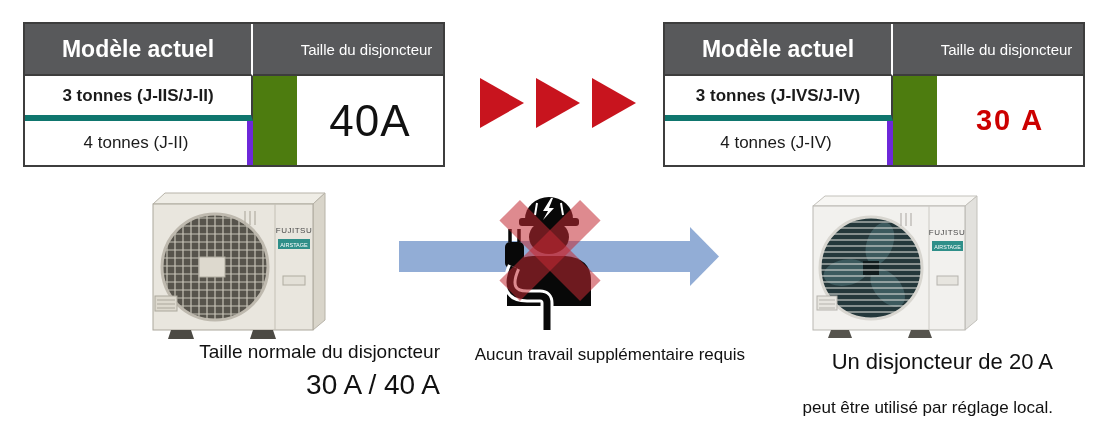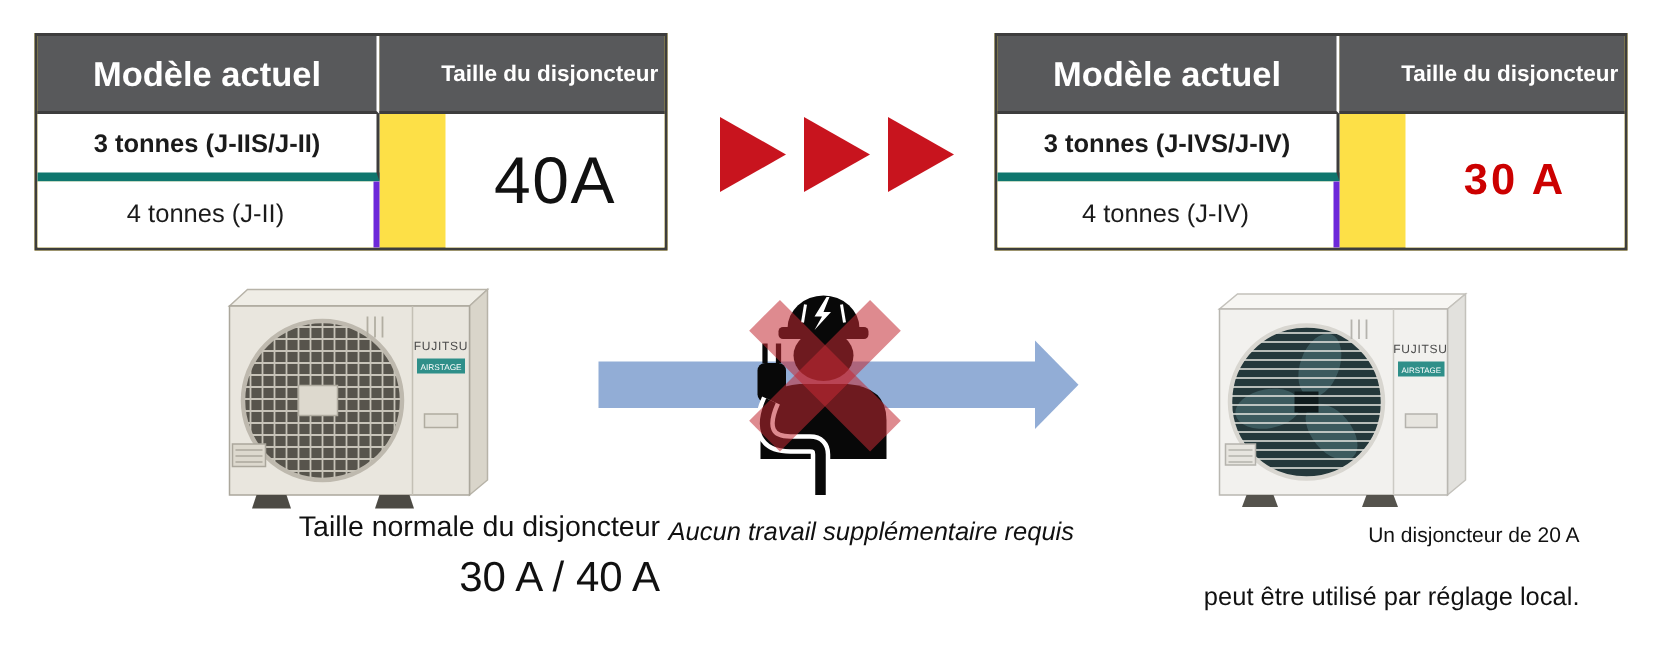--- a/index.html
+++ b/index.html
@@ -11,7 +11,7 @@
   .tbl{
     position:absolute;top:22px;width:422px;height:145px;
     display:grid;grid-template-columns:228px 1fr;grid-template-rows:52px 45px 44px;
-    border:2px solid #3d3d3d;background:#fde047;box-sizing:border-box;
+    border:2px solid #3d3d3d;background:#4d7c0f;box-sizing:border-box;
   }
   .tbl.left{left:23px;}
   .tbl.right{left:663px;}

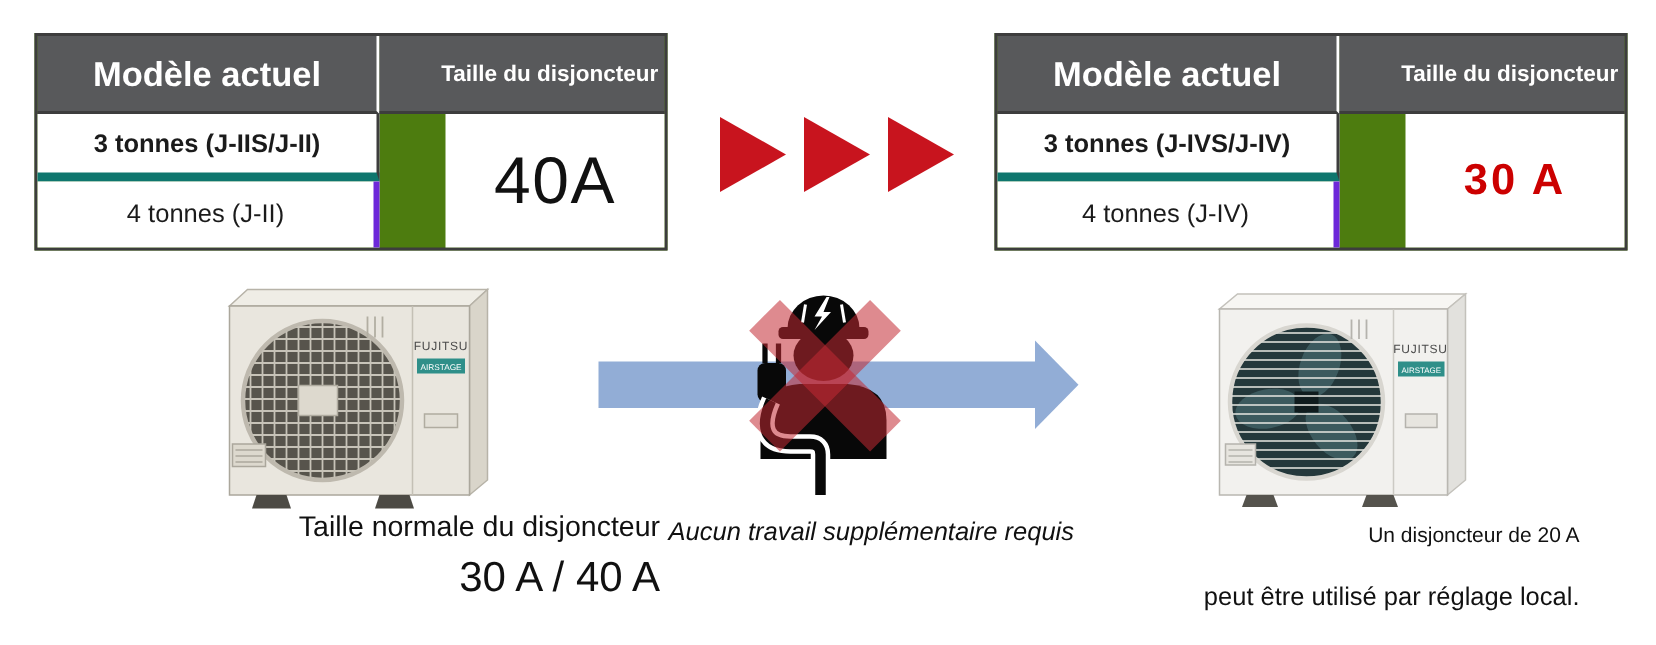--- a/index.html
+++ b/index.html
@@ -20,7 +20,7 @@
     border-bottom:2px solid #3d3d3d;box-sizing:border-box;text-align:center;
   }
   .hd.model{font-size:23px;font-weight:bold;border-right:2px solid #fff;}
-  .hd.size{font-size:15px;font-weight:bold;padding-left:37px;}
+  .hd.size{font-size:15px;font-weight:normal;padding-left:37px;}
   .cell{
     display:flex;align-items:center;justify-content:center;font-size:17px;color:#1b1b1b;
     box-sizing:border-box;background:#fff;

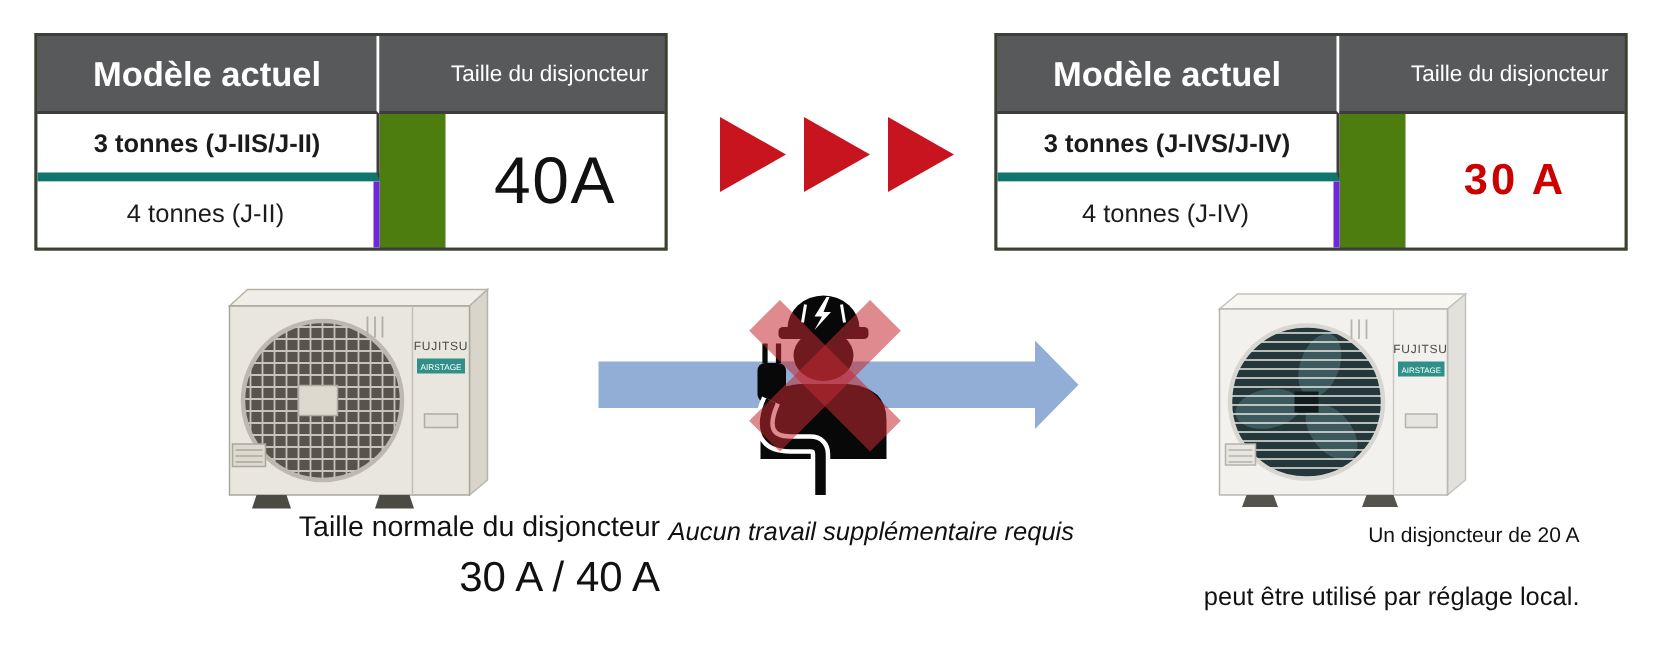--- a/index.html
+++ b/index.html
@@ -26,7 +26,7 @@
     box-sizing:border-box;background:#fff;
   }
   .c-row1{border-right:2px solid #3d3d3d;border-bottom:6px solid #0f766e;font-weight:bold;}
-  .c-row2{border-right:4px solid #6d28d9;}
+  .c-row2{border-right:6px solid #6d28d9;}
   .c-merged{grid-column:2;grid-row:2 / span 2;font-size:44px;letter-spacing:1px;color:#111;margin-left:44px;}
   .tbl.right .c-merged{font-size:29px;font-weight:bold;color:#cc0000;letter-spacing:2px;}
   

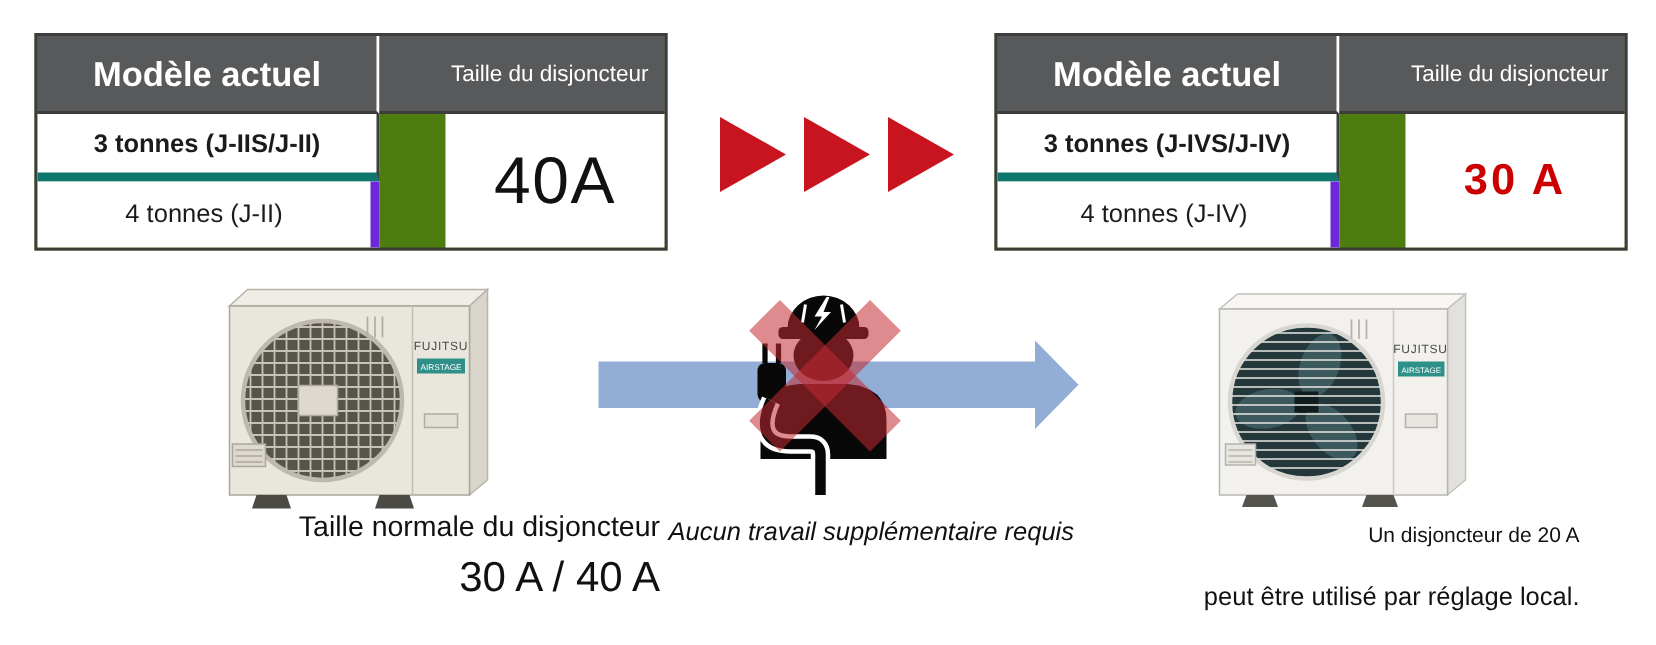--- a/index.html
+++ b/index.html
@@ -37,7 +37,7 @@
   .cap-left{left:40px;top:340px;width:400px;}
   .cap-left .l1{font-size:19px;color:#111;}
   .cap-left .l2{font-size:28px;font-weight:normal;color:#111;margin-top:3px;}
-  .cap-mid{left:386px;top:344px;width:330px;font-size:17px;color:#111;font-style:italic;}
+  .cap-mid{left:415px;top:344px;width:330px;font-size:17px;color:#111;}
   .cap-right{left:723px;top:348px;width:330px;}
   .cap-right .l1{font-size:14px;color:#111;}
   .cap-right .l2{font-size:17px;color:#111;margin-top:21px;}

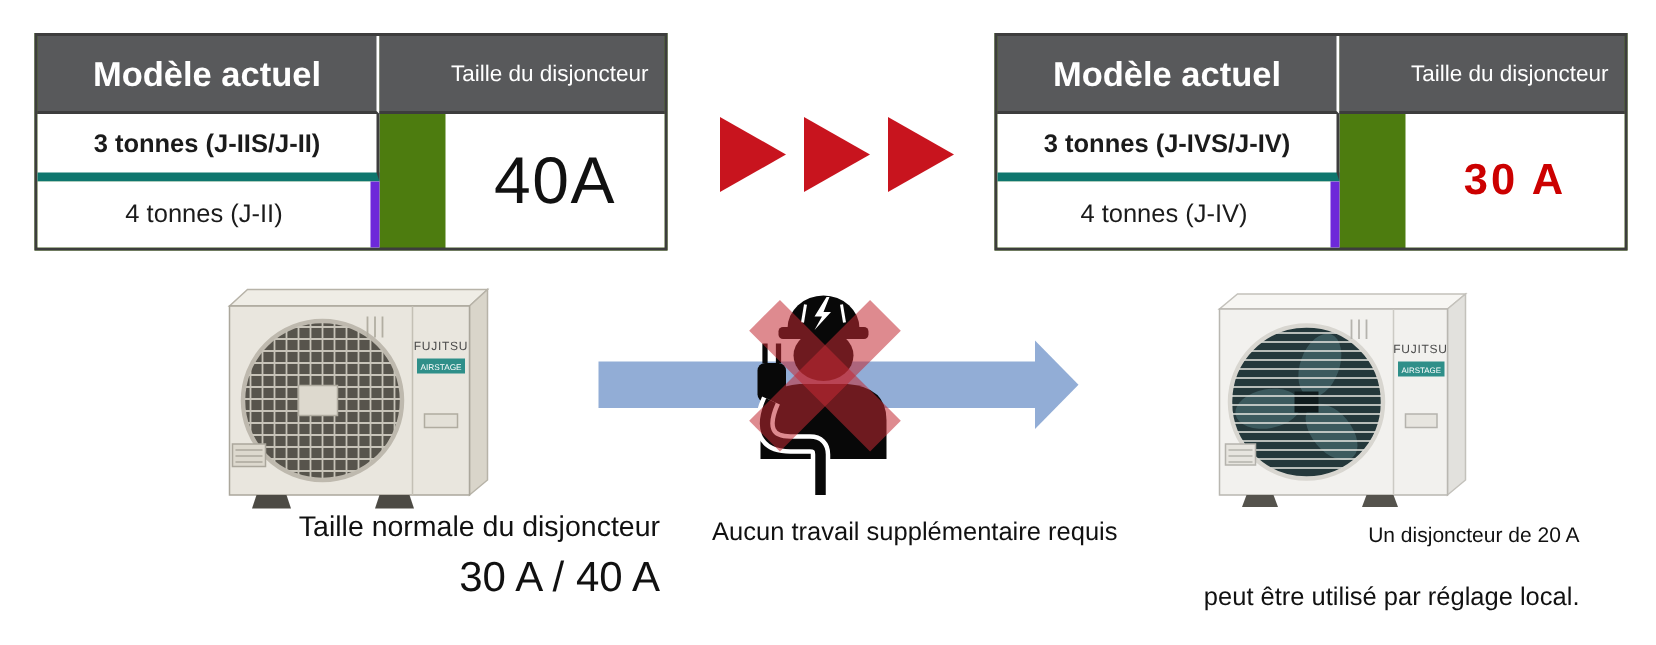--- a/index.html
+++ b/index.html
@@ -39,7 +39,7 @@
   .cap-left .l2{font-size:28px;font-weight:normal;color:#111;margin-top:3px;}
   .cap-mid{left:415px;top:344px;width:330px;font-size:17px;color:#111;}
   .cap-right{left:723px;top:348px;width:330px;}
-  .cap-right .l1{font-size:14px;color:#111;}
+  .cap-right .l1{font-size:22px;color:#111;}
   .cap-right .l2{font-size:17px;color:#111;margin-top:21px;}
   .midgfx{position:absolute;left:393px;top:182px;}
   svg text{font-family:"Liberation Sans",sans-serif;}

